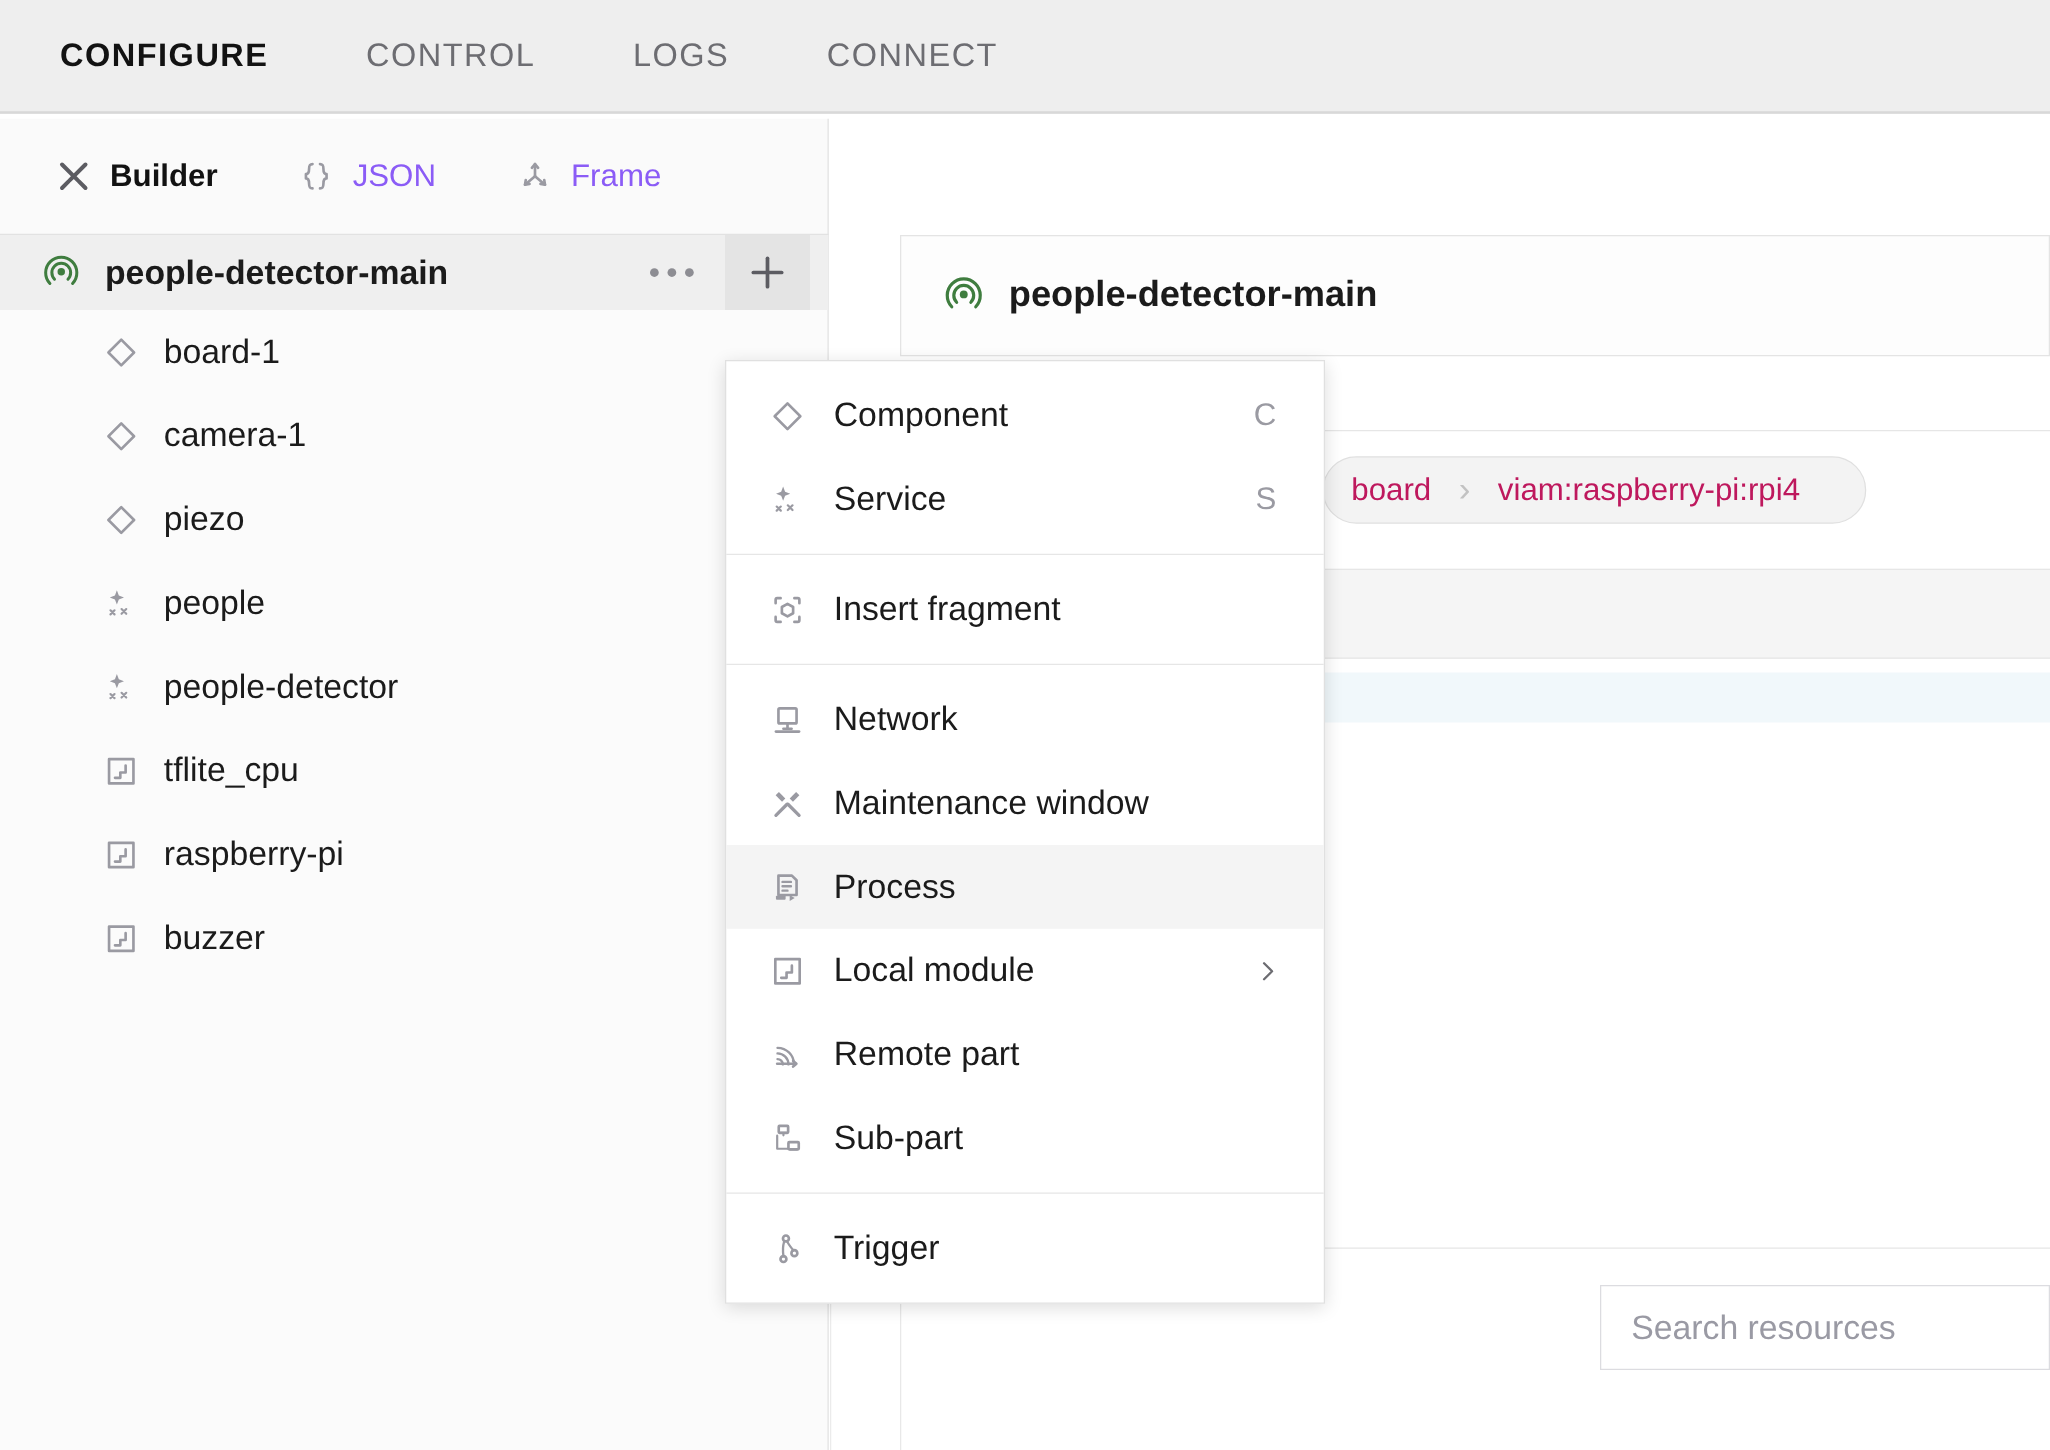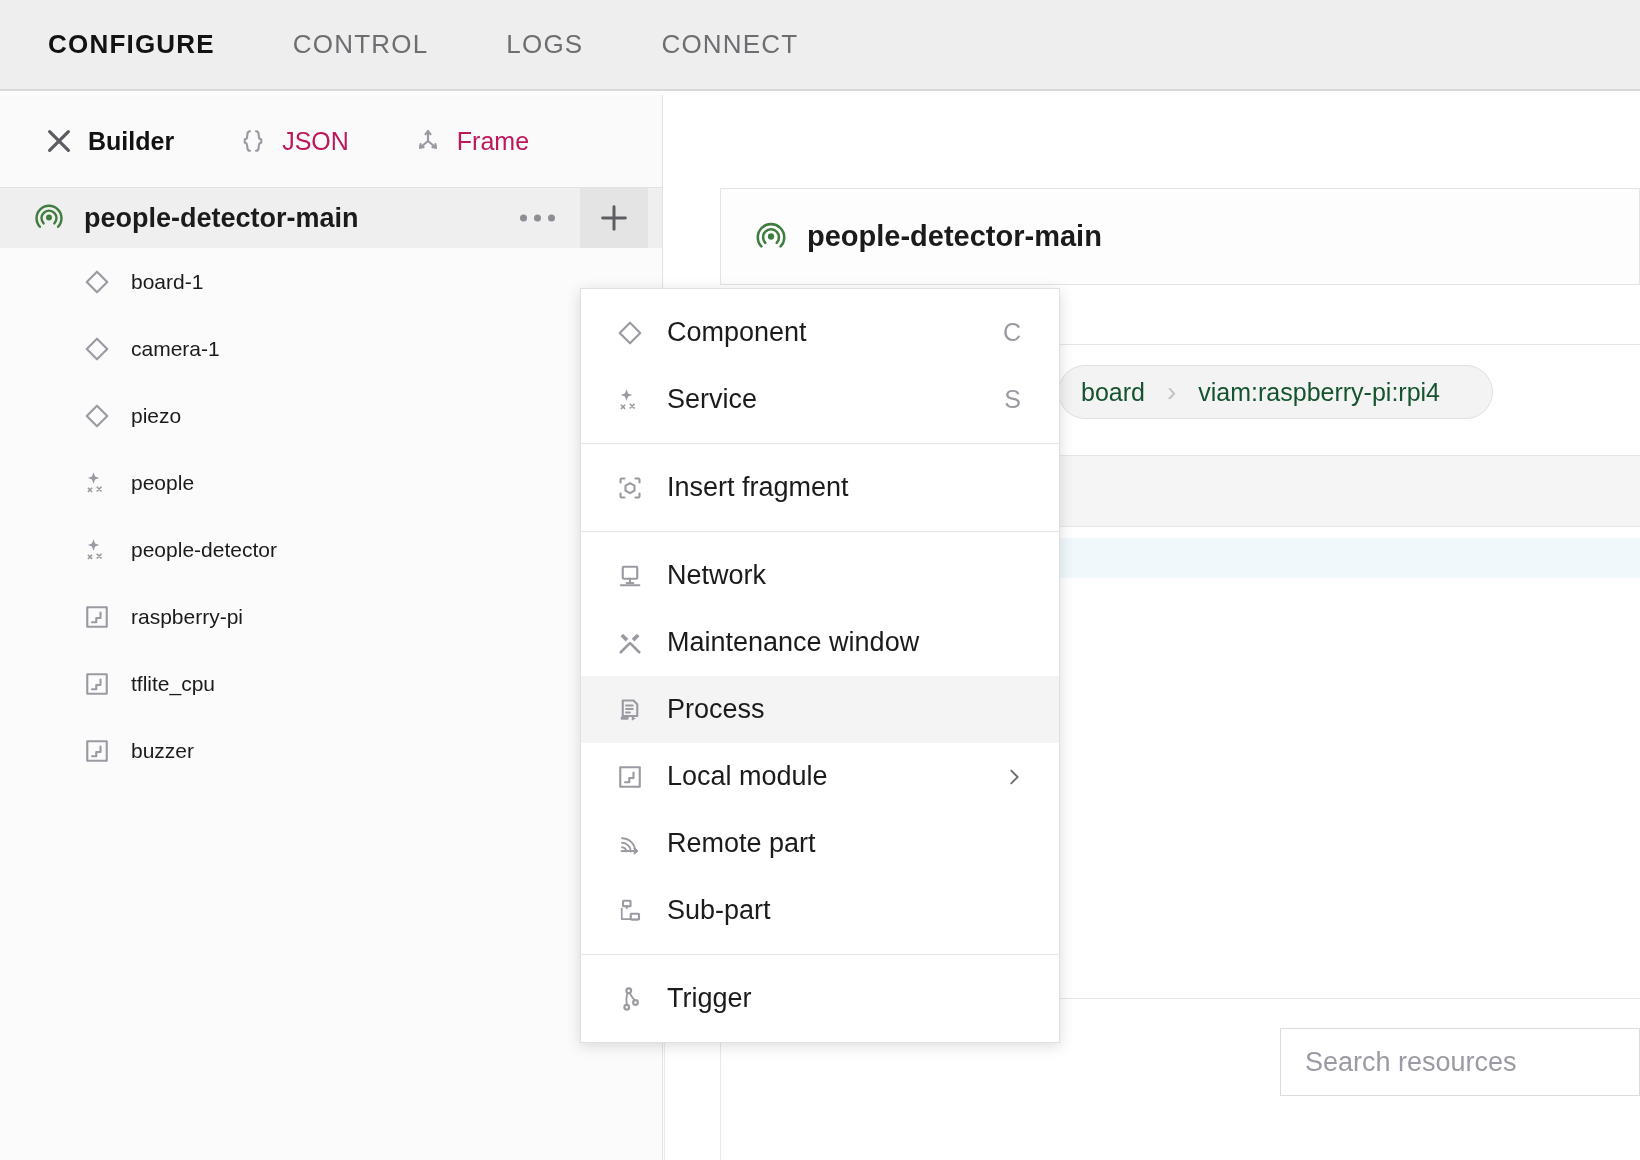--- a/index.html
+++ b/index.html
@@ -38,7 +38,7 @@
     text-align: right;
   }
   .subnav-item { display: flex; align-items: center; margin-right: 64px; cursor: pointer; }
-  .subnav-item .lbl { font-size: 25px; color: #be185d; margin-left: 14px; }
+  .subnav-item .lbl { font-size: 25px; color: #8b5cf6; margin-left: 14px; }
   .subnav-item.active .lbl { color: #121212; font-weight: bold; }
 
   

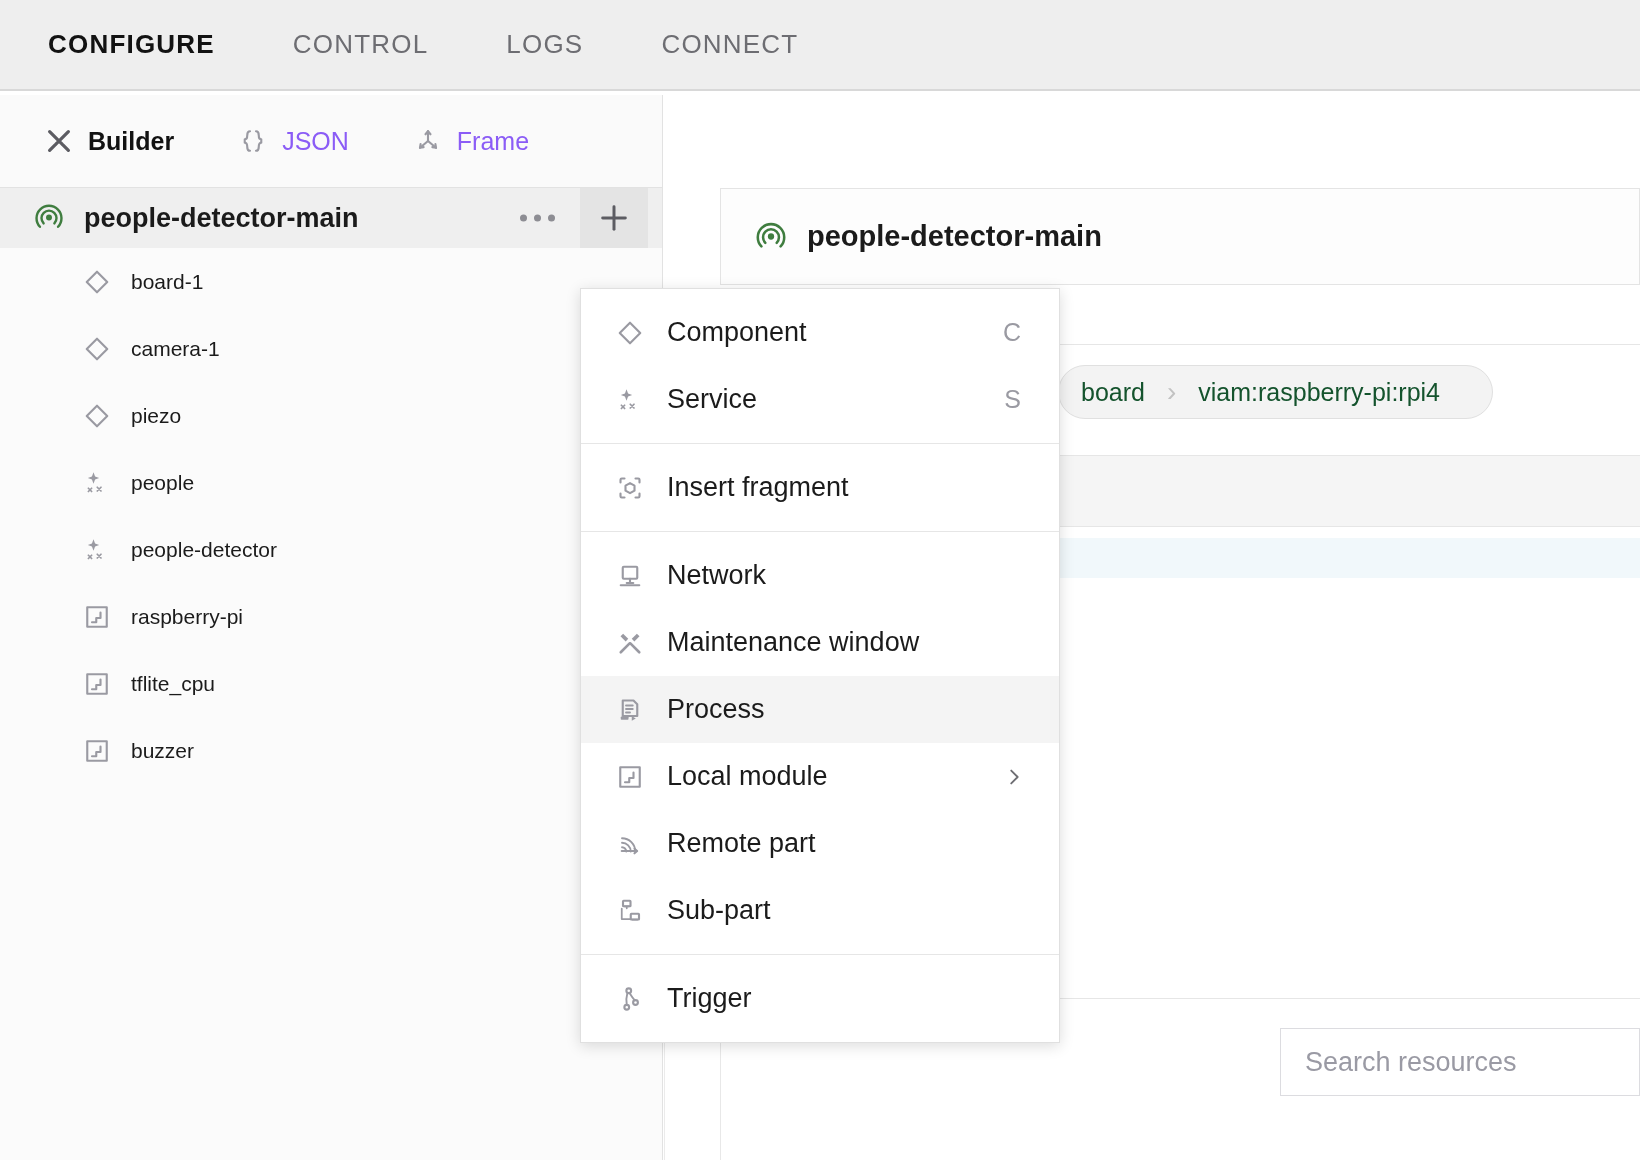--- a/index.html
+++ b/index.html
@@ -71,7 +71,7 @@
     display: flex; align-items: center; height: 67px;
     padding-left: 82px; cursor: pointer;
   }
-  .tree-item .tname { font-size: 21px; color: #1b1b1b; margin-left: 19px; }
+  .tree-item .tname { font-size: 27px; color: #1b1b1b; margin-left: 19px; }
 
   
   .rightpanel {

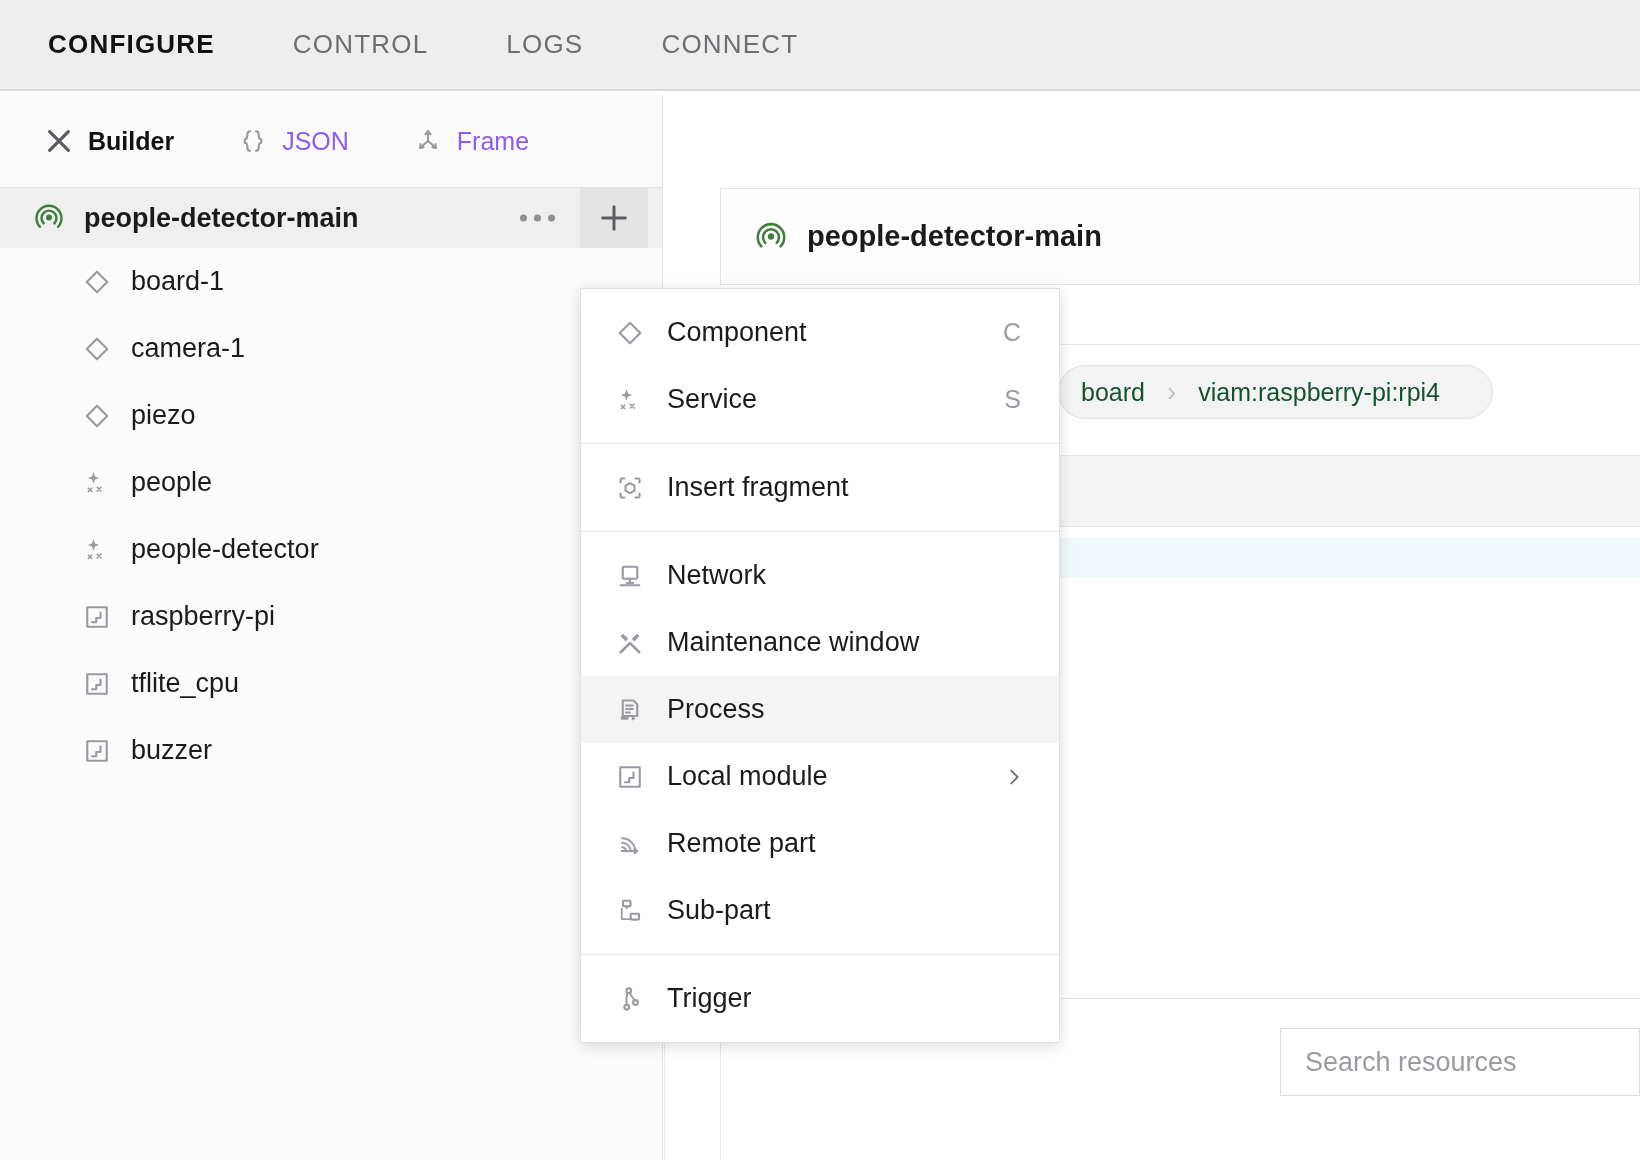--- a/index.html
+++ b/index.html
@@ -95,7 +95,7 @@
     background: #f3f3f3; border: 1px solid #e0e0e0; border-radius: 27px;
     padding: 0 30px 0 0;
   }
-  .pill .seg { font-size: 25px; color: #14532d; padding: 0 22px; }
+  .pill .seg { font-size: 25px; color: #be185d; padding: 0 22px; }
   .pill .sep { color: #c2c2c2; font-size: 28px; }
 
   .band-gray {

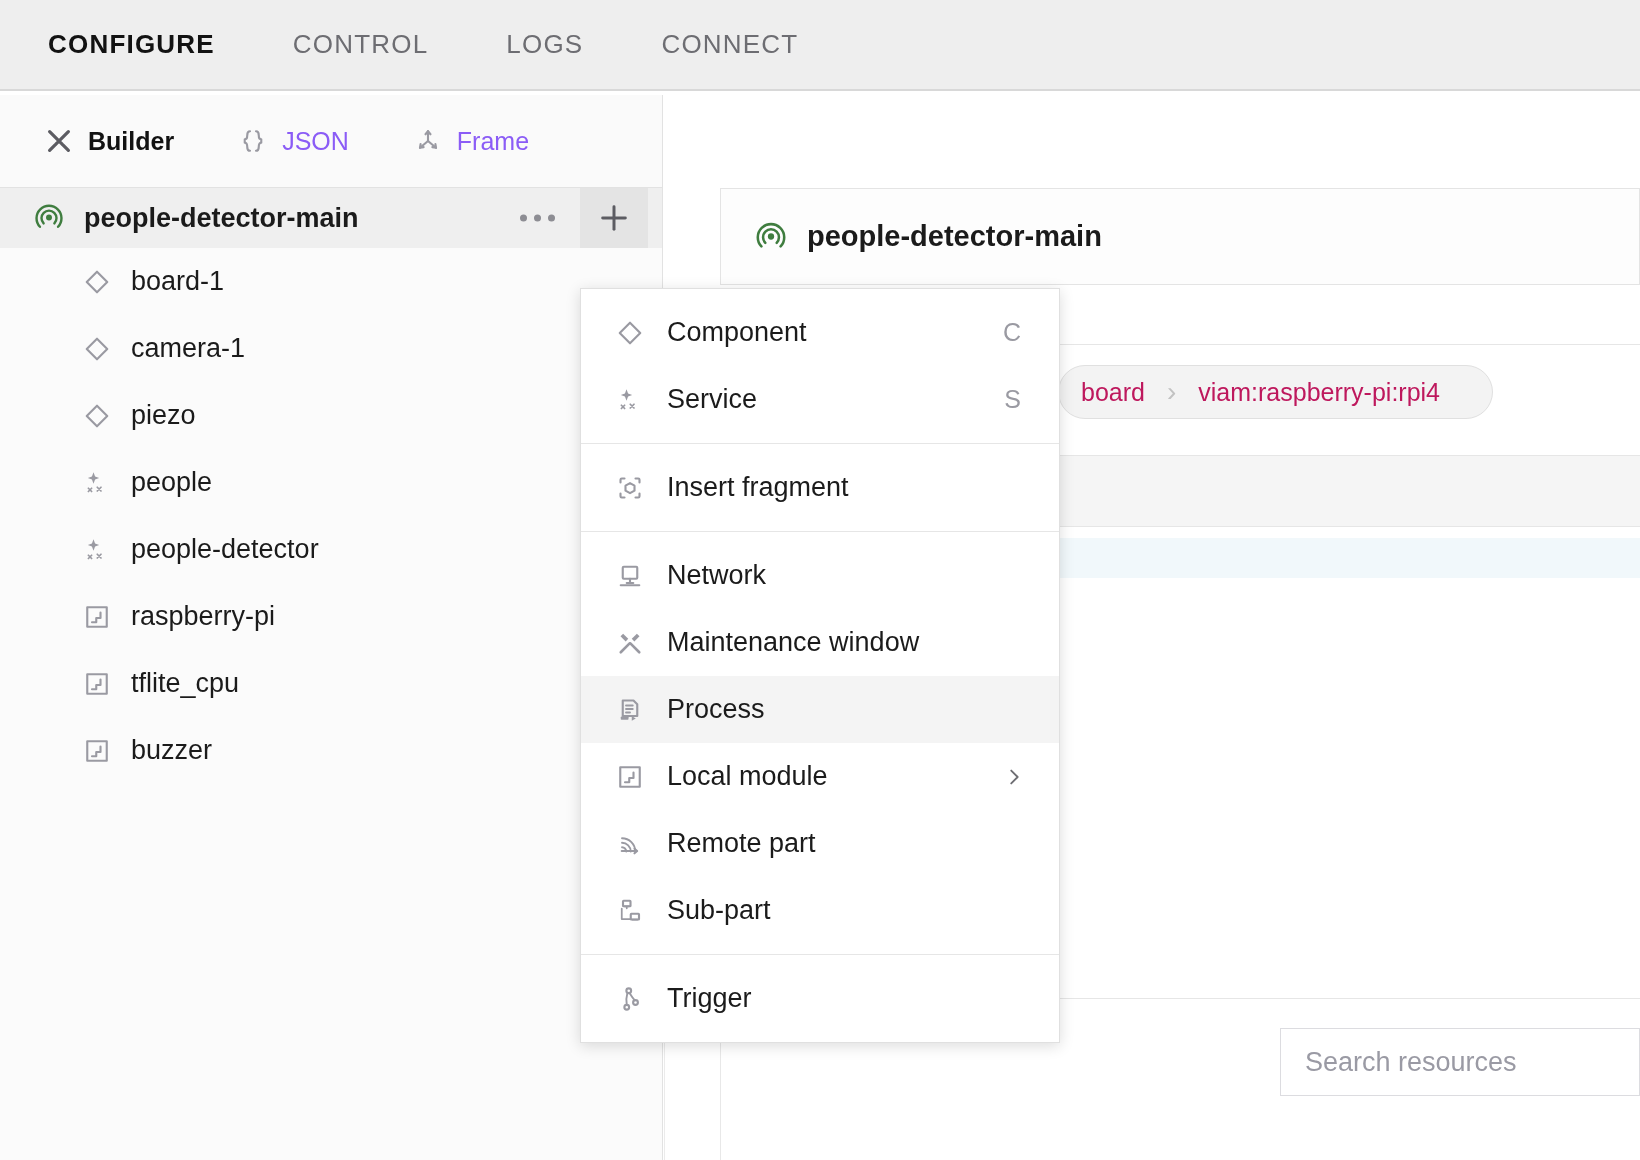--- a/index.html
+++ b/index.html
@@ -263,7 +263,7 @@
               <path d="M8 16.2h3.4v-3.4h3.4V8.4"></path>
             </svg>
           </span>
-          <span class="tname">raspberry-pi</span>
+          <span class="tname">tflite_cpu</span>
         </div>
         <div class="tree-item">
           <span style="width: 30px; height: 30px; display: inline-block; flex: 0 0 auto;">
@@ -272,7 +272,7 @@
               <path d="M8 16.2h3.4v-3.4h3.4V8.4"></path>
             </svg>
           </span>
-          <span class="tname">tflite_cpu</span>
+          <span class="tname">raspberry-pi</span>
         </div>
         <div class="tree-item">
           <span style="width: 30px; height: 30px; display: inline-block; flex: 0 0 auto;">

